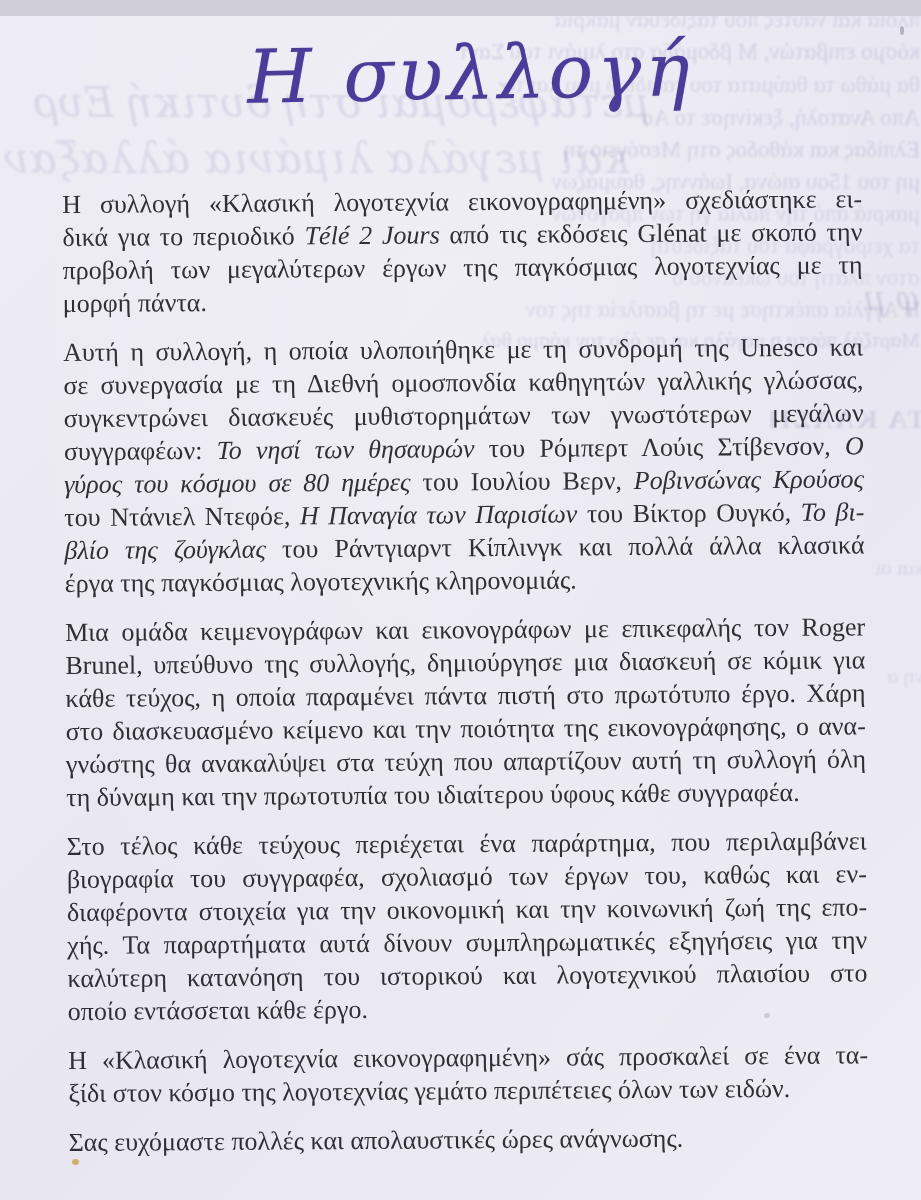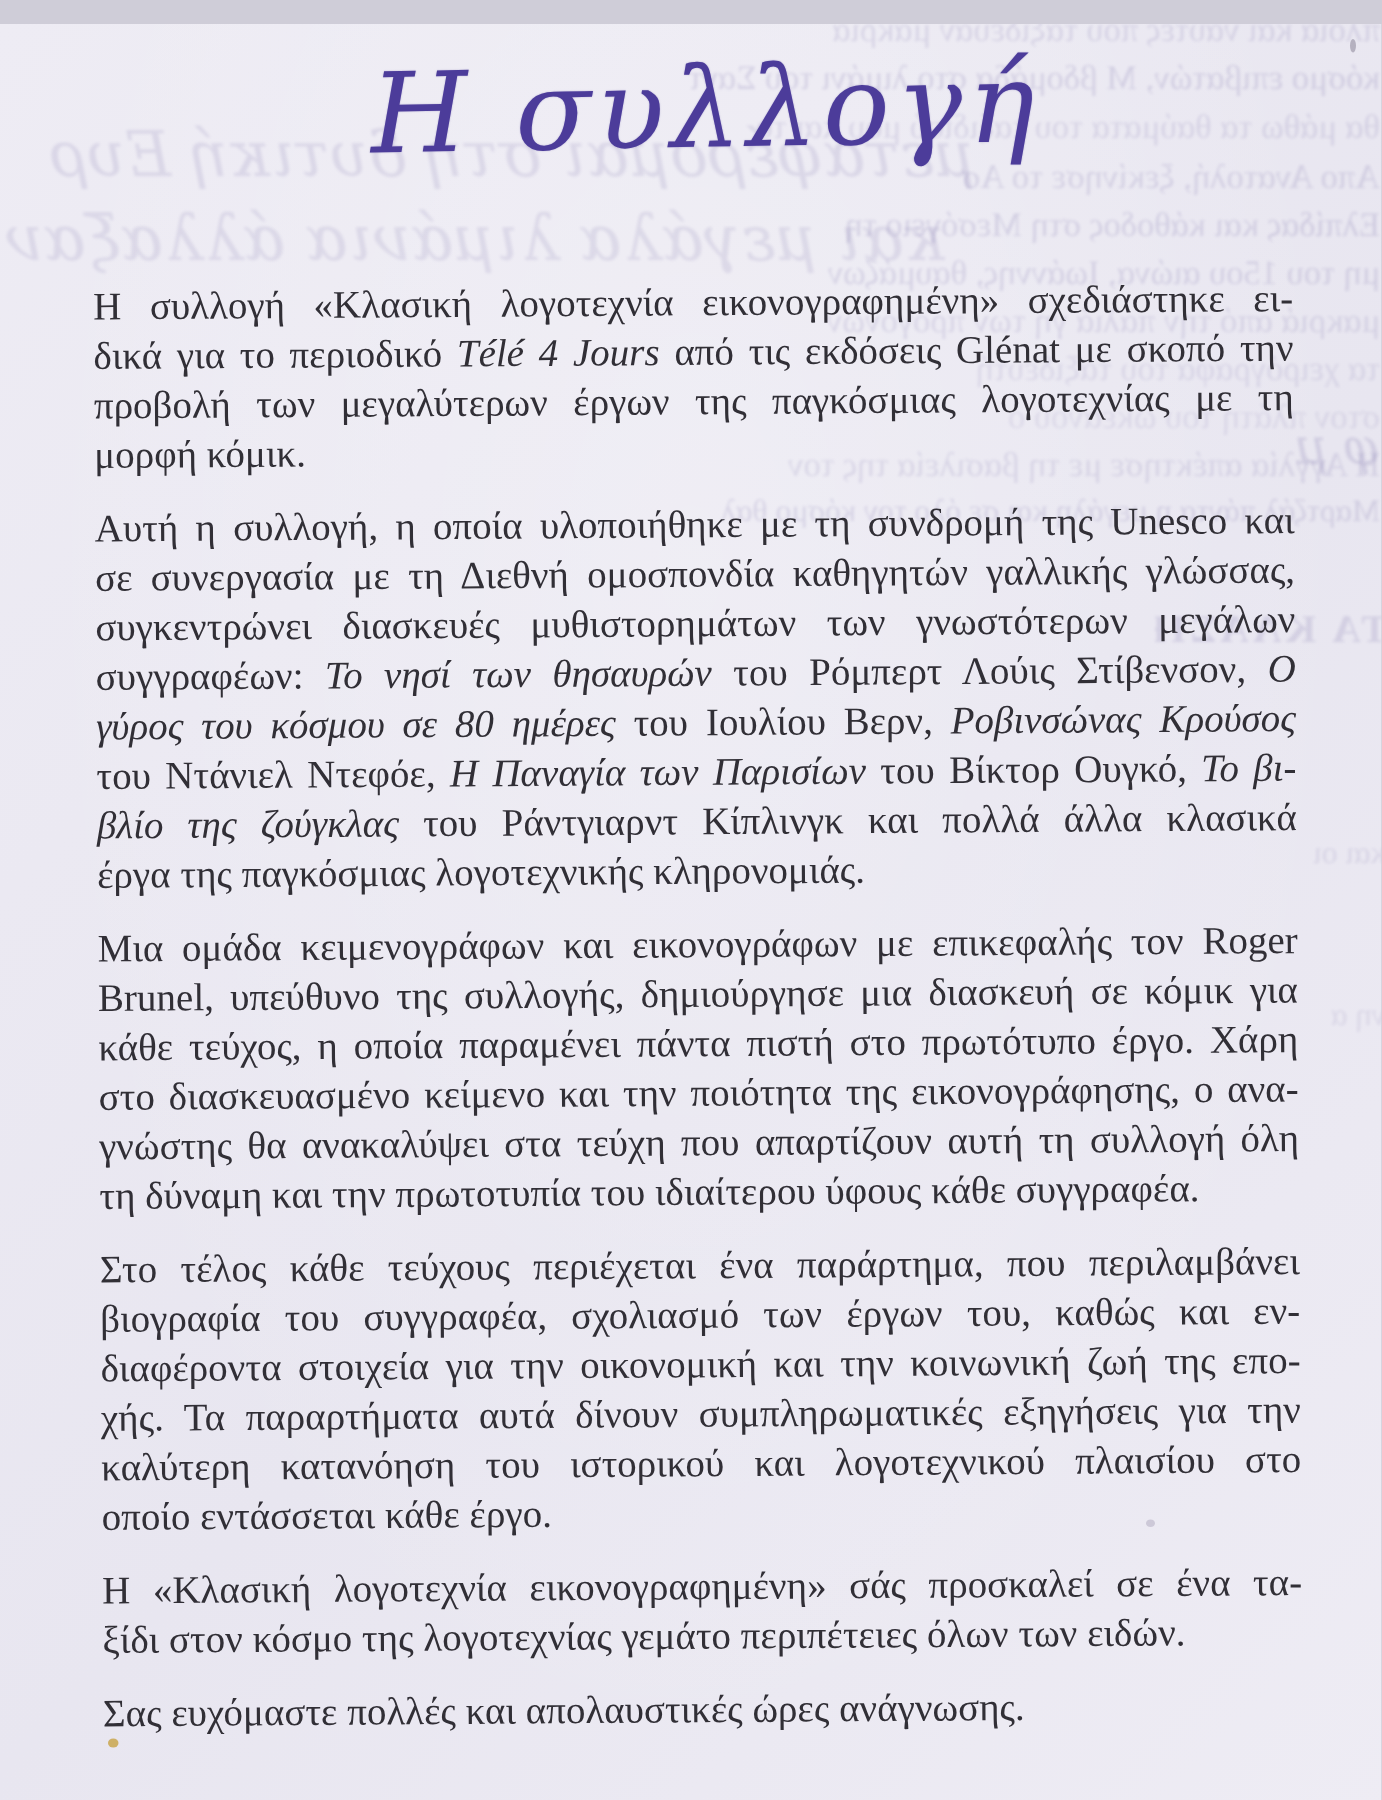--- a/index.html
+++ b/index.html
@@ -76,7 +76,7 @@
   <div class="content">
       <div class="para">
         <div class="line"><span>Η συλλογή «Κλασική λογοτεχνία εικονογραφημένη» σχεδιάστηκε ει-</span></div>
-        <div class="line"><span>δικά για το περιοδικό </span><em>Télé 4 Jours</em><span> από τις εκδόσεις Glénat με σκοπό την</span></div>
+        <div class="line"><span>δικά για το περιοδικό </span><em>Télé 2 Jours</em><span> από τις εκδόσεις Glénat με σκοπό την</span></div>
         <div class="line"><span>προβολή των μεγαλύτερων έργων της παγκόσμιας λογοτεχνίας με τη</span></div>
         <div class="line last"><span>μορφή κόμικ.</span></div>
       </div>

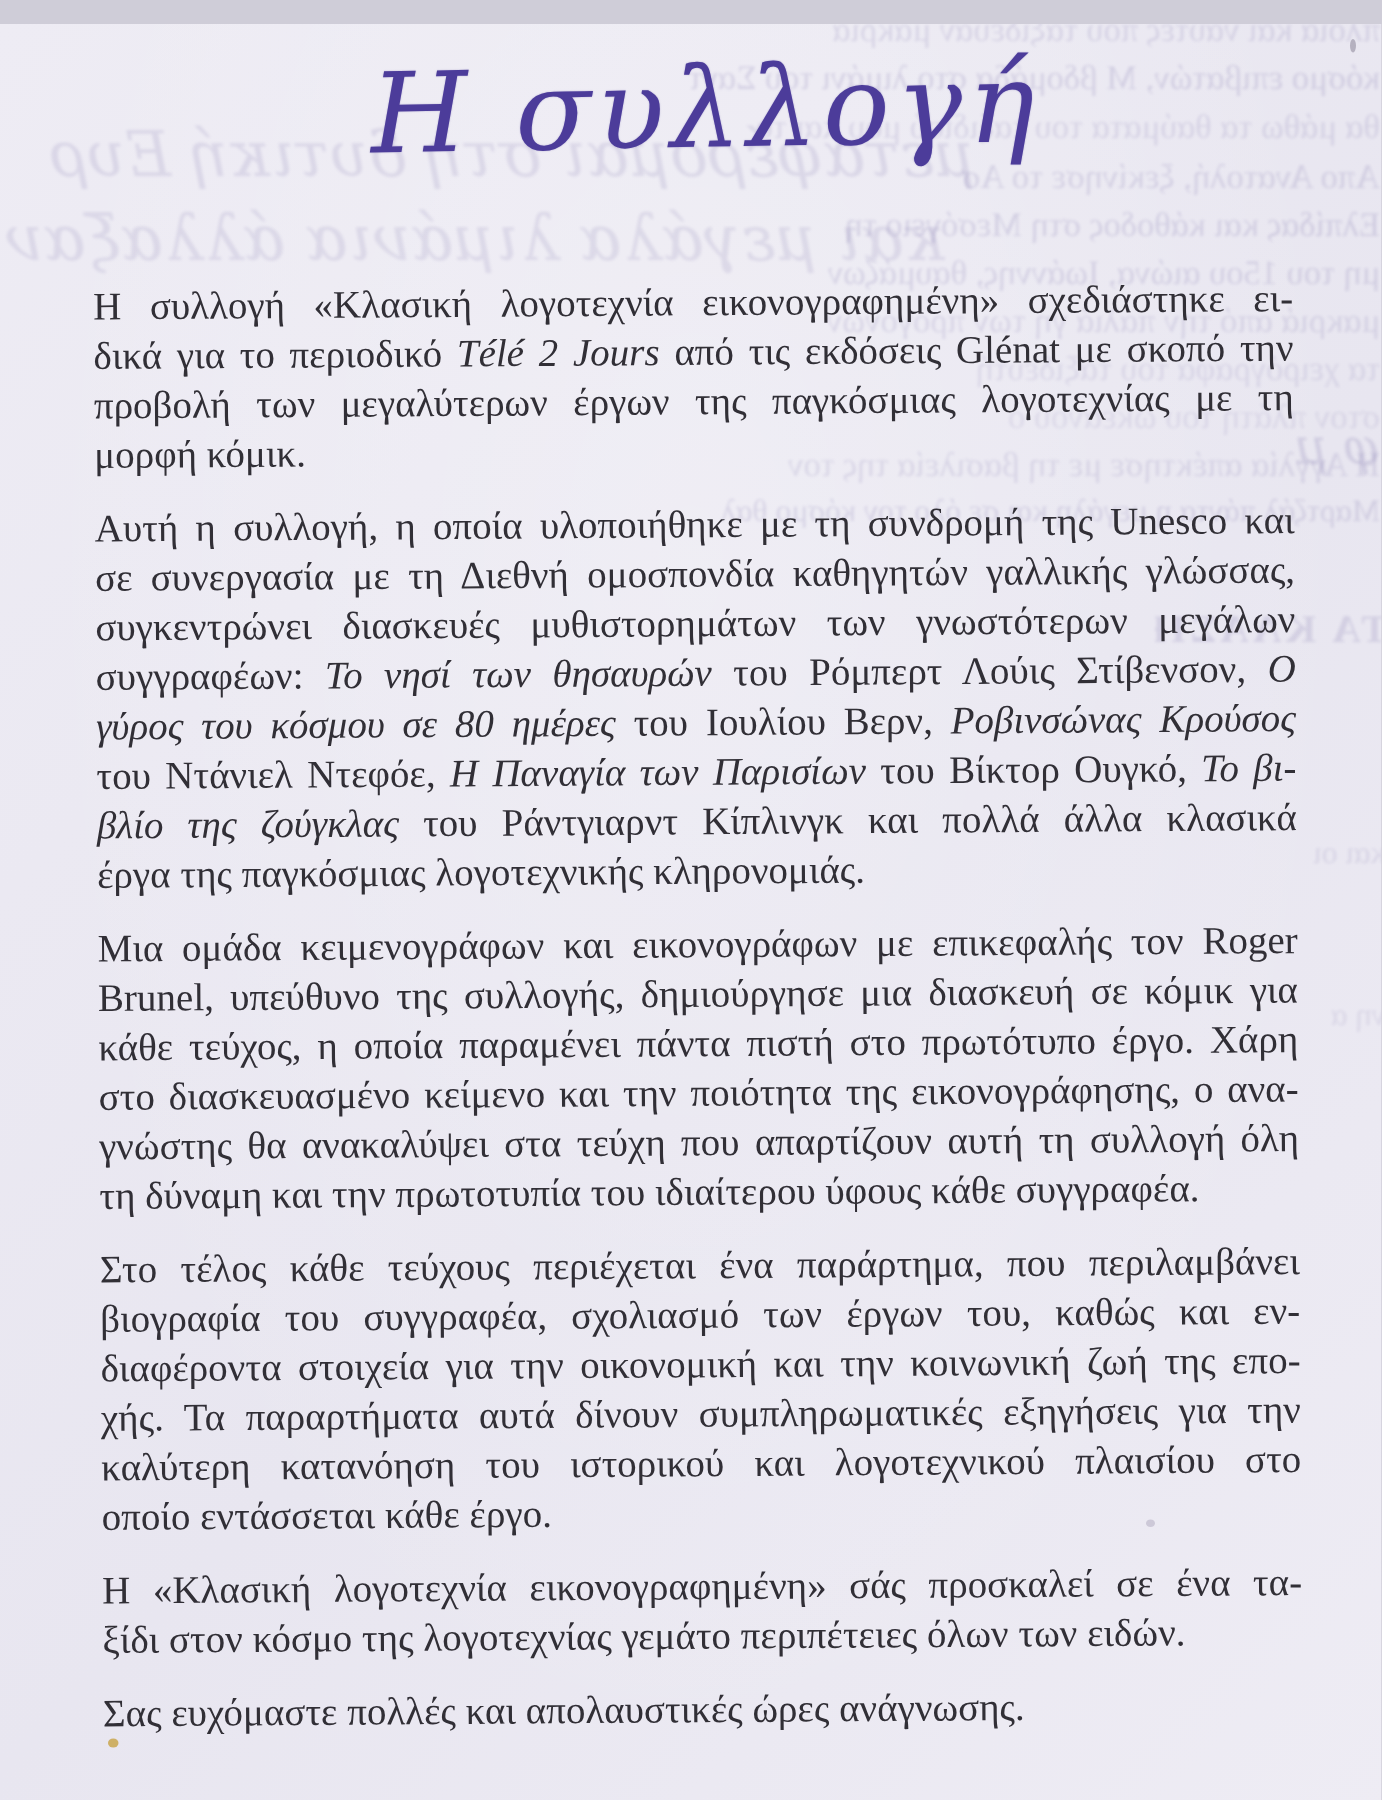--- a/index.html
+++ b/index.html
@@ -78,7 +78,7 @@
         <div class="line"><span>Η συλλογή «Κλασική λογοτεχνία εικονογραφημένη» σχεδιάστηκε ει-</span></div>
         <div class="line"><span>δικά για το περιοδικό </span><em>Télé 2 Jours</em><span> από τις εκδόσεις Glénat με σκοπό την</span></div>
         <div class="line"><span>προβολή των μεγαλύτερων έργων της παγκόσμιας λογοτεχνίας με τη</span></div>
-        <div class="line last"><span>μορφή κόμικ.</span></div>
+        <div class="line last"><span>μορφή πάντα.</span></div>
       </div>
       <div class="para">
         <div class="line"><span>Αυτή η συλλογή, η οποία υλοποιήθηκε με τη συνδρομή της Unesco και</span></div>

